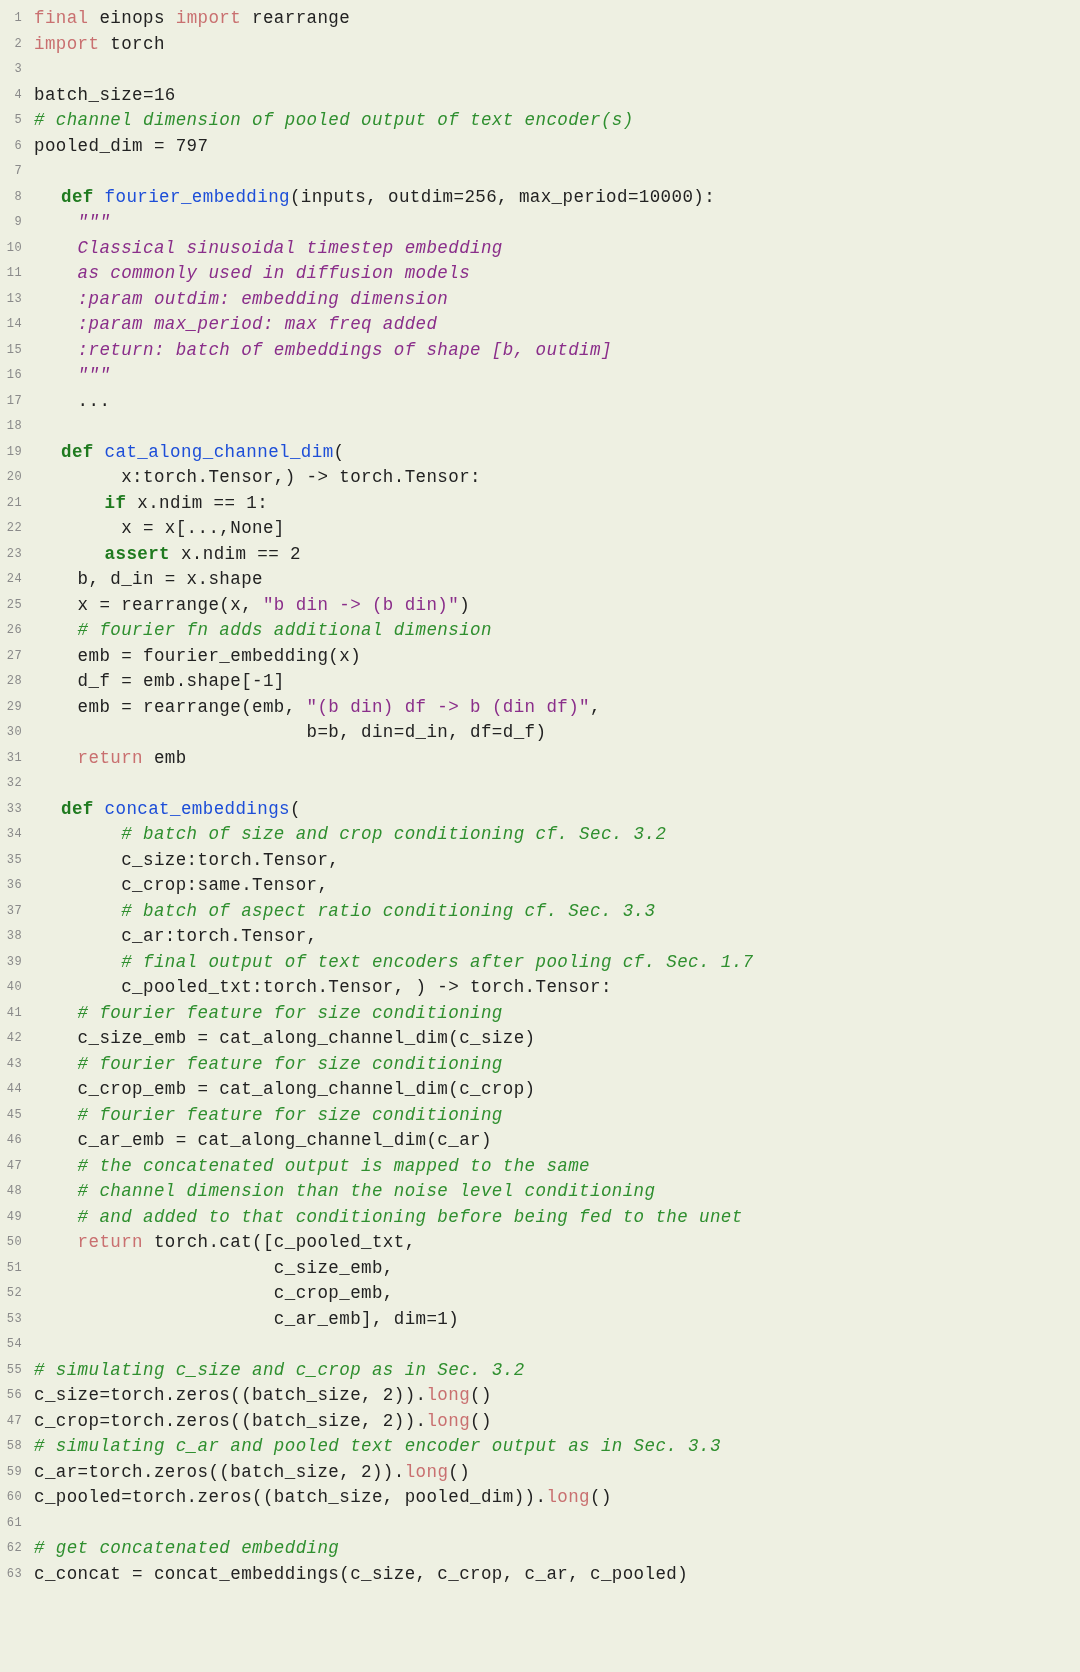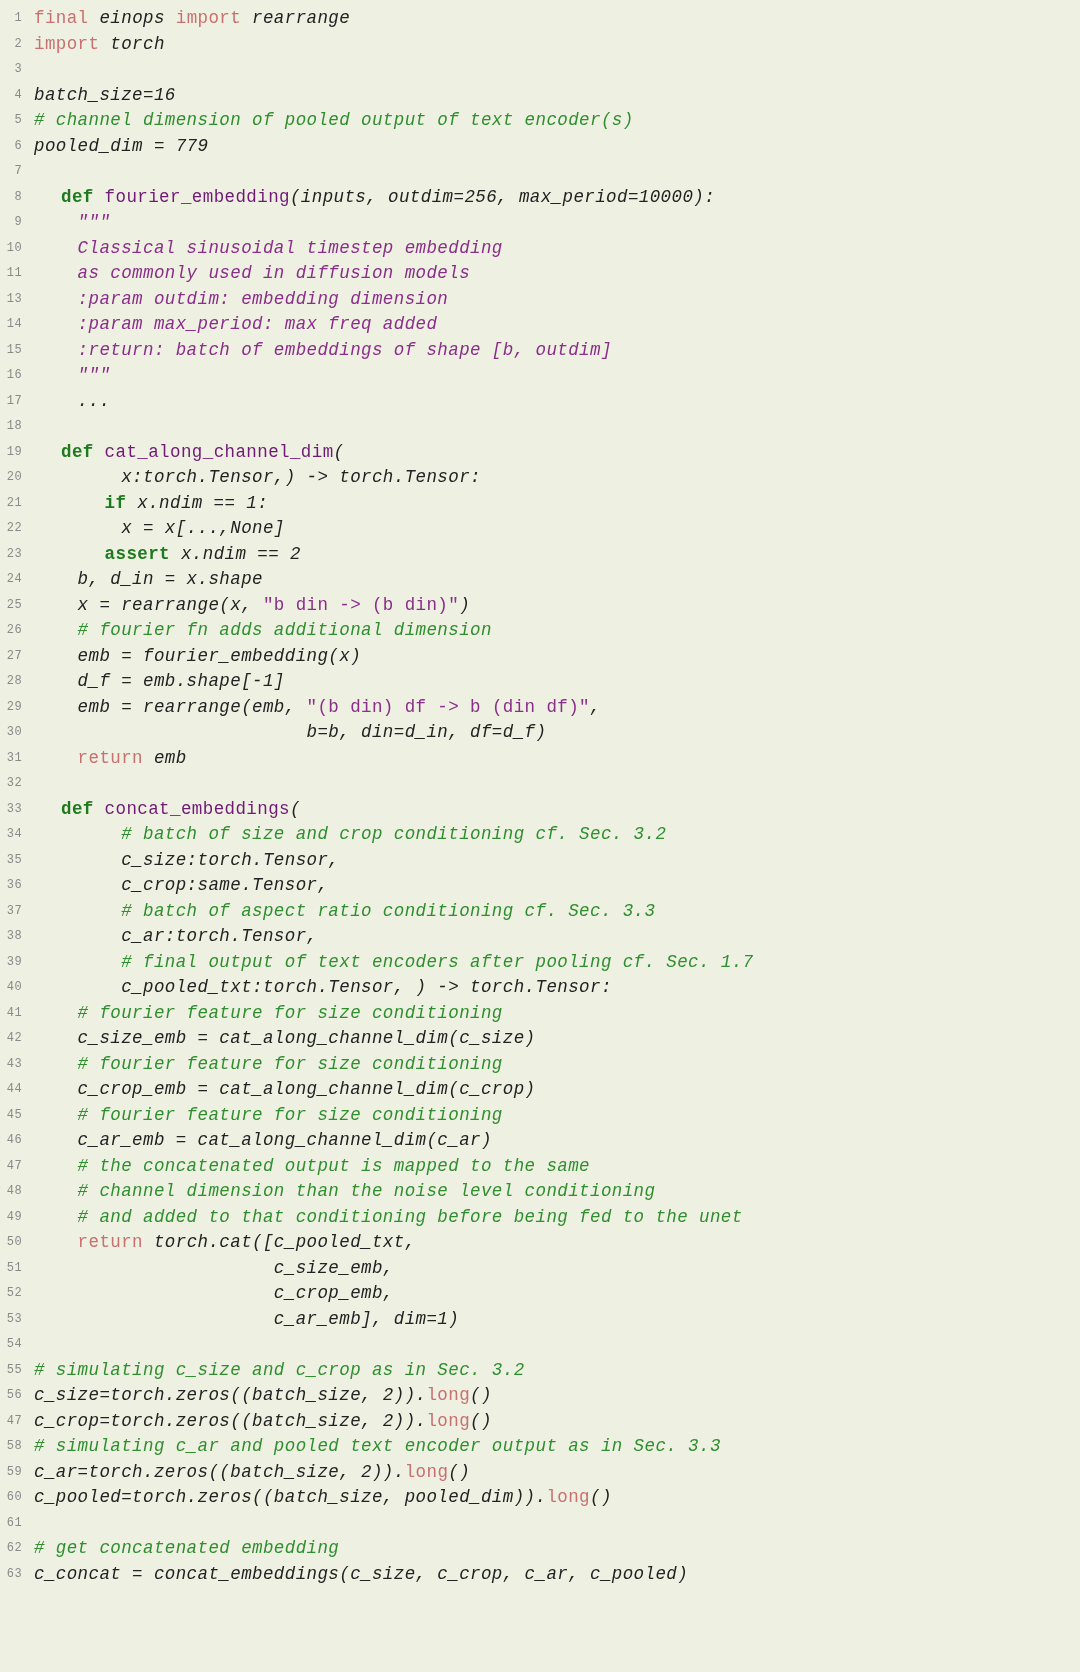--- a/index.html
+++ b/index.html
@@ -35,7 +35,7 @@
   .fn  { color:#701a75; }                     
   .cm  { color:#2f8f2f; font-style:italic; }  
   .st  { color:#8a2e8a; }
-  .id  { color:#222;font-style:italic; }
+  .id  { color:#222; }
   .long{ color:#c97070; }                     
   .doc { color:#8a2e8a; font-style:italic; }
 </style>

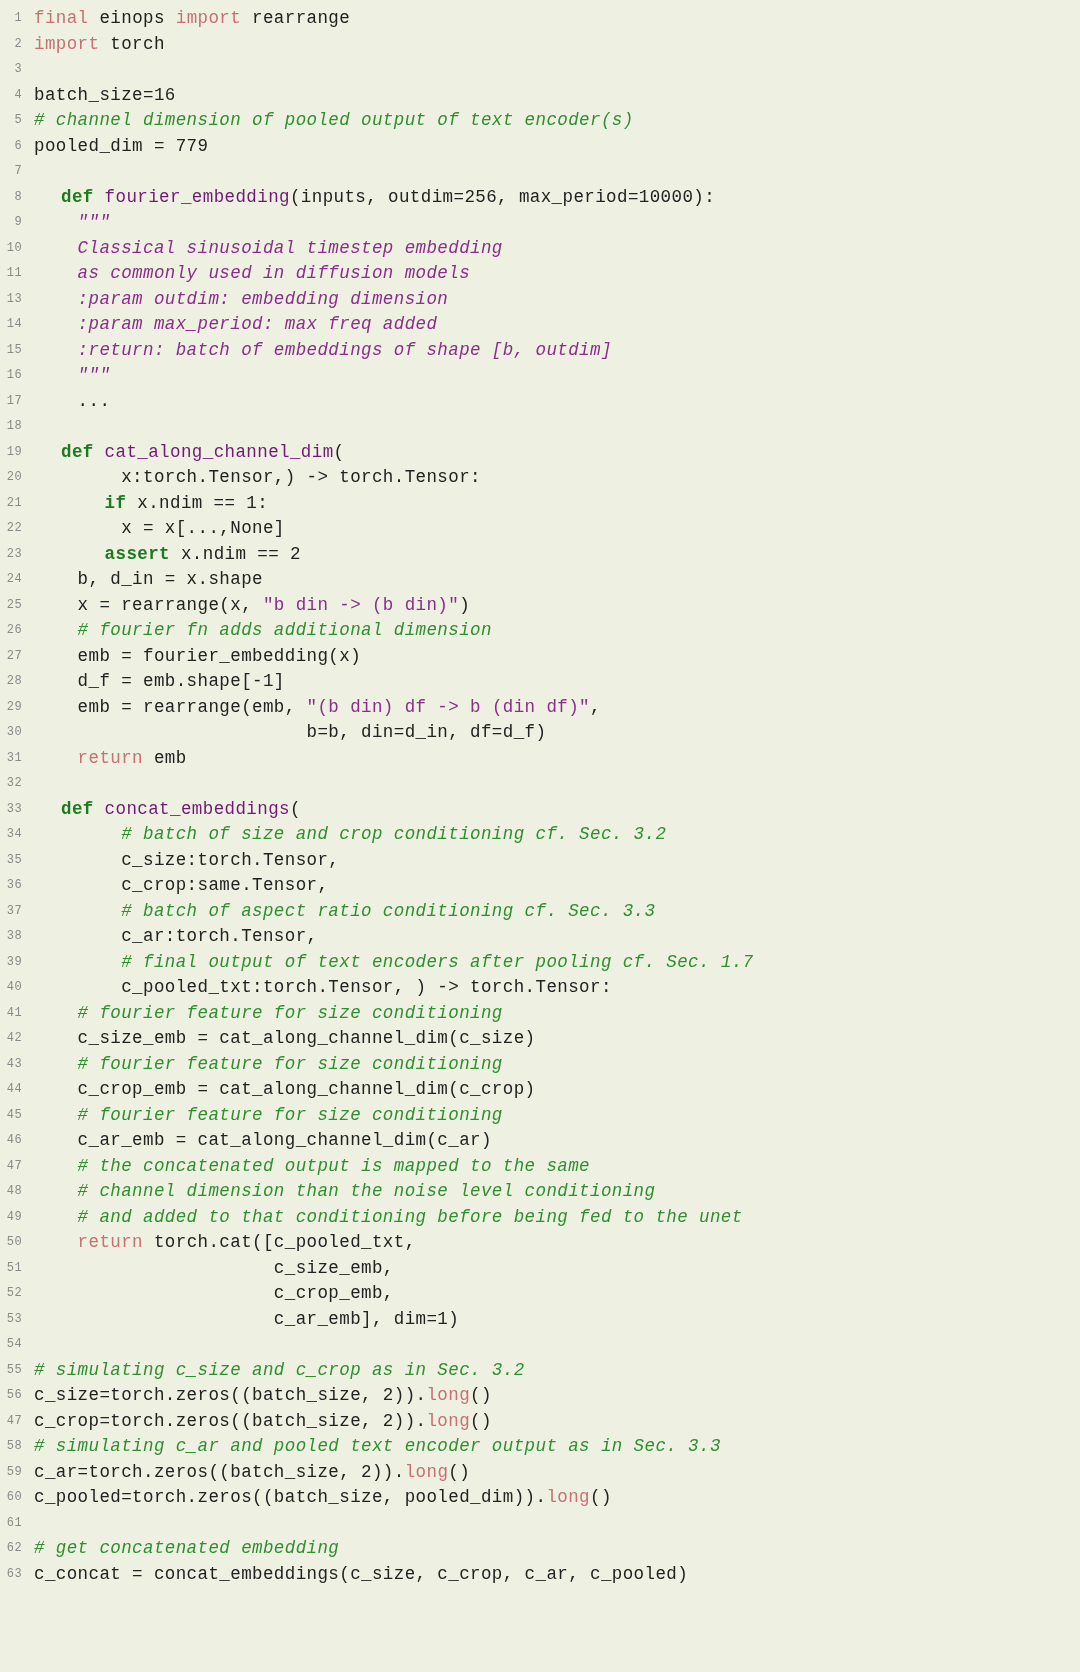--- a/index.html
+++ b/index.html
@@ -65,7 +65,7 @@
     </div>
     <div class="row">
       <span class="ln">6</span>
-      <span class="code"><span class="id">pooled_dim = 779</span></span>
+      <span class="code"><span class="id">pooled_dim = 797</span></span>
     </div>
     <div class="row">
       <span class="ln">7</span>

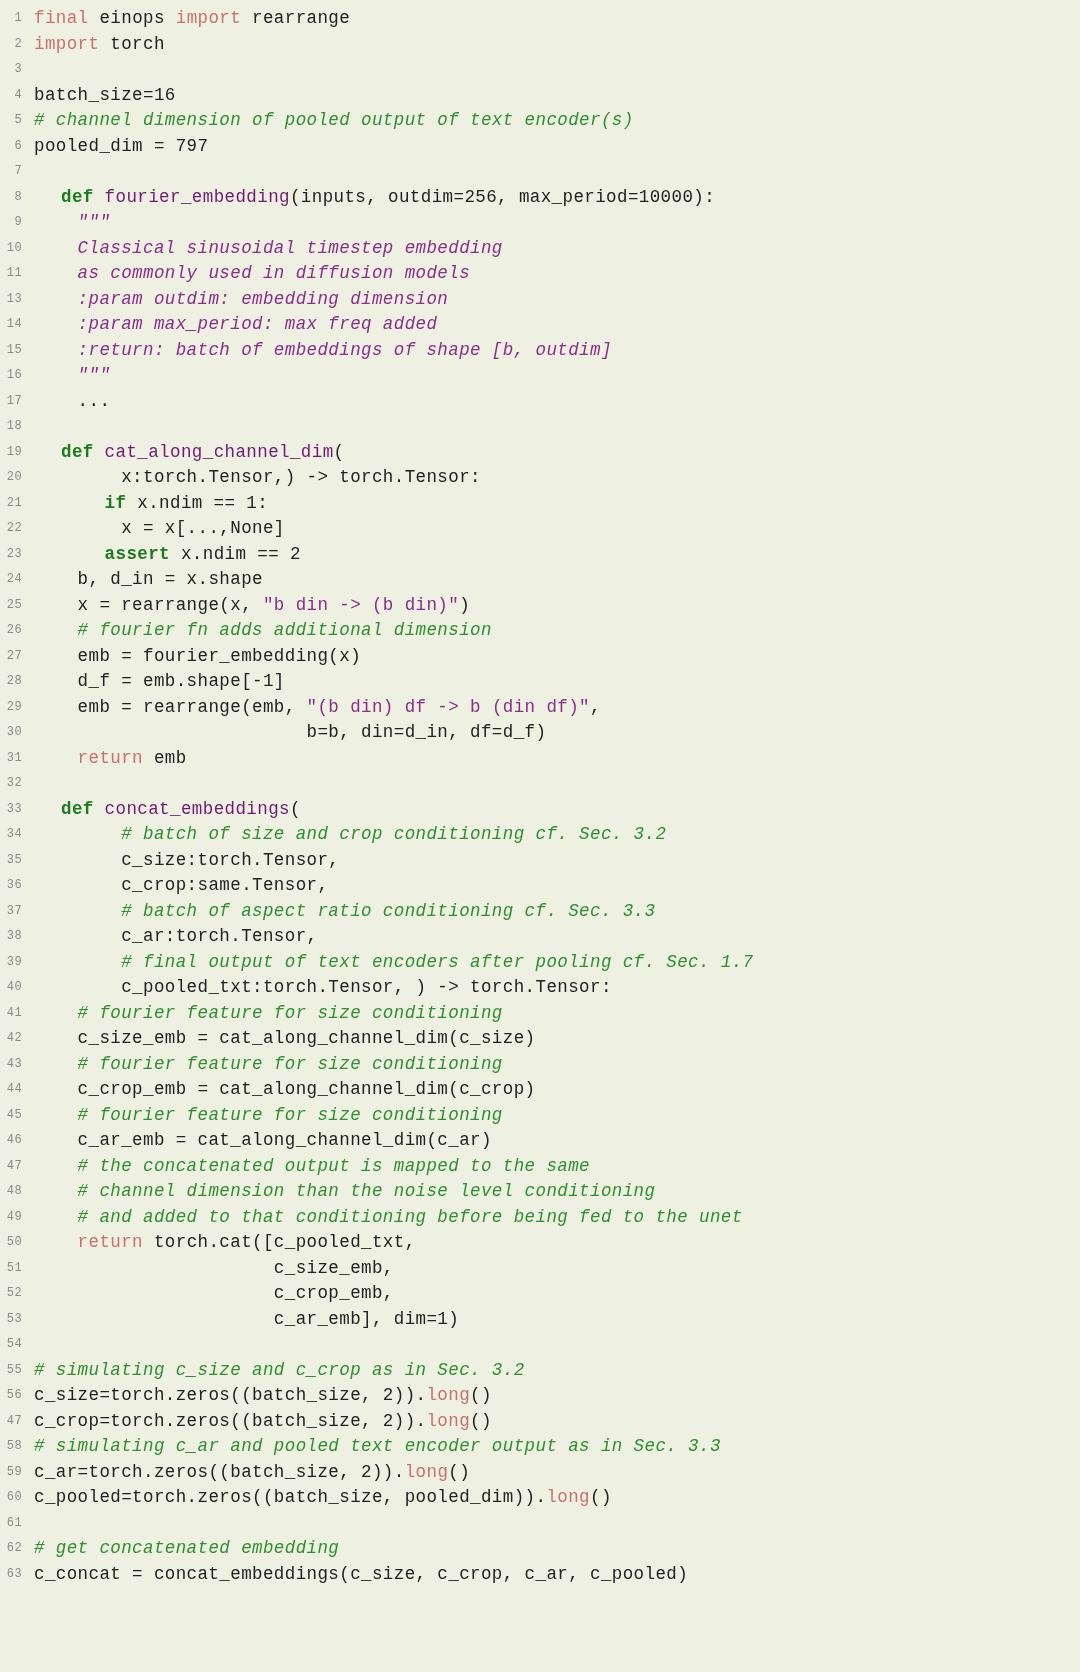--- a/index.html
+++ b/index.html
@@ -32,7 +32,7 @@
   }
   .kw  { color:#1f7a1f; font-weight:bold;margin-left:27px; }   
   .kwr { color:#c97070; }                     
-  .fn  { color:#701a75; }                     
+  .fn  { color:#1d4ed8; }                     
   .cm  { color:#2f8f2f; font-style:italic; }  
   .st  { color:#8a2e8a; }
   .id  { color:#222; }

